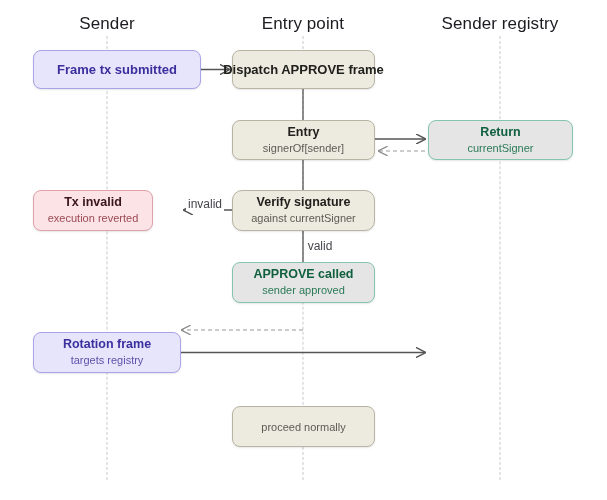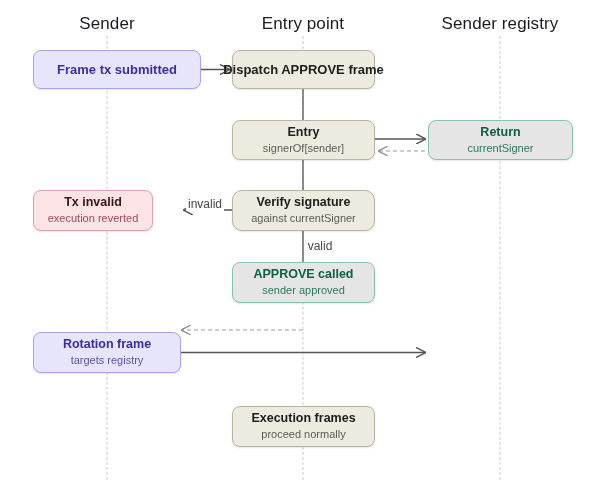--- a/index.html
+++ b/index.html
@@ -190,7 +190,6 @@
 
 
   <div class="node pal-beige" style="left:232px; top:406px; width:143px; height:41px;">
-    <div class="t">Execution frames</div>
     <div class="s">proceed normally</div>
   </div>
 

